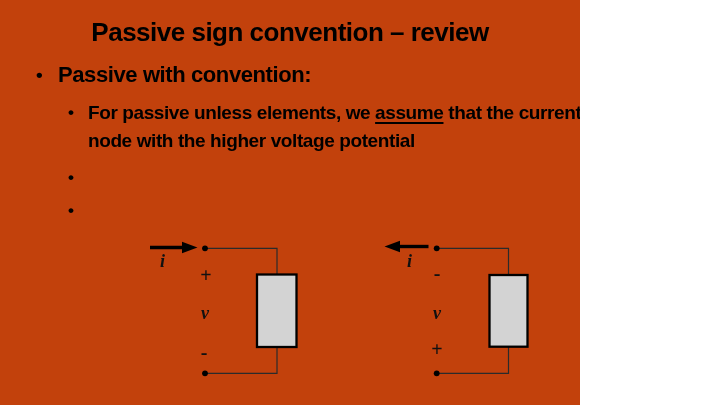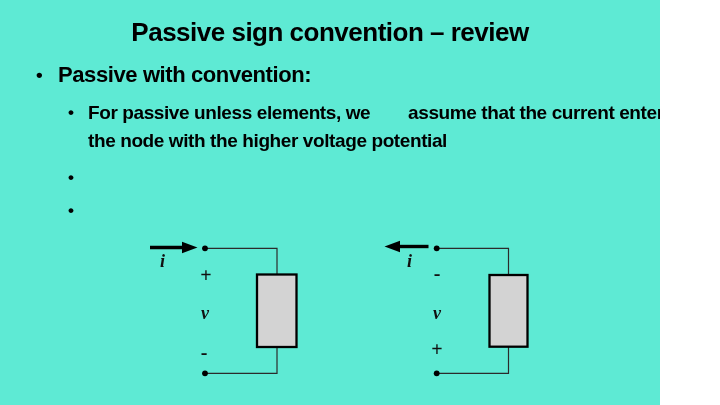--- a/index.html
+++ b/index.html
@@ -5,9 +5,9 @@
   html, body { margin: 0; padding: 0; background: #ffffff; }
   .slide {
     position: relative;
-    width: 660px;
+    width: 580px;
     height: 405px;
-    background: #5eead4;
+    background: #c2410c;
     font-family: "Liberation Sans", sans-serif;
     font-weight: 700;
     color: #000000;

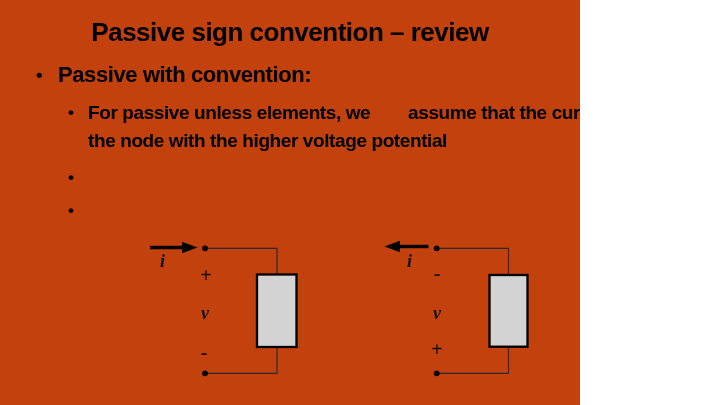--- a/index.html
+++ b/index.html
@@ -48,9 +48,9 @@
   .l2-2 { top: 164px; width: 655px; }
   .l2-3 { top: 197px; width: 300px; }
   .u {
+    text-decoration: underline;
     text-decoration-thickness: 2px;
     text-underline-offset: 3px;
-    margin-left: 33px;
   }
   .circuit {
     position: absolute;

